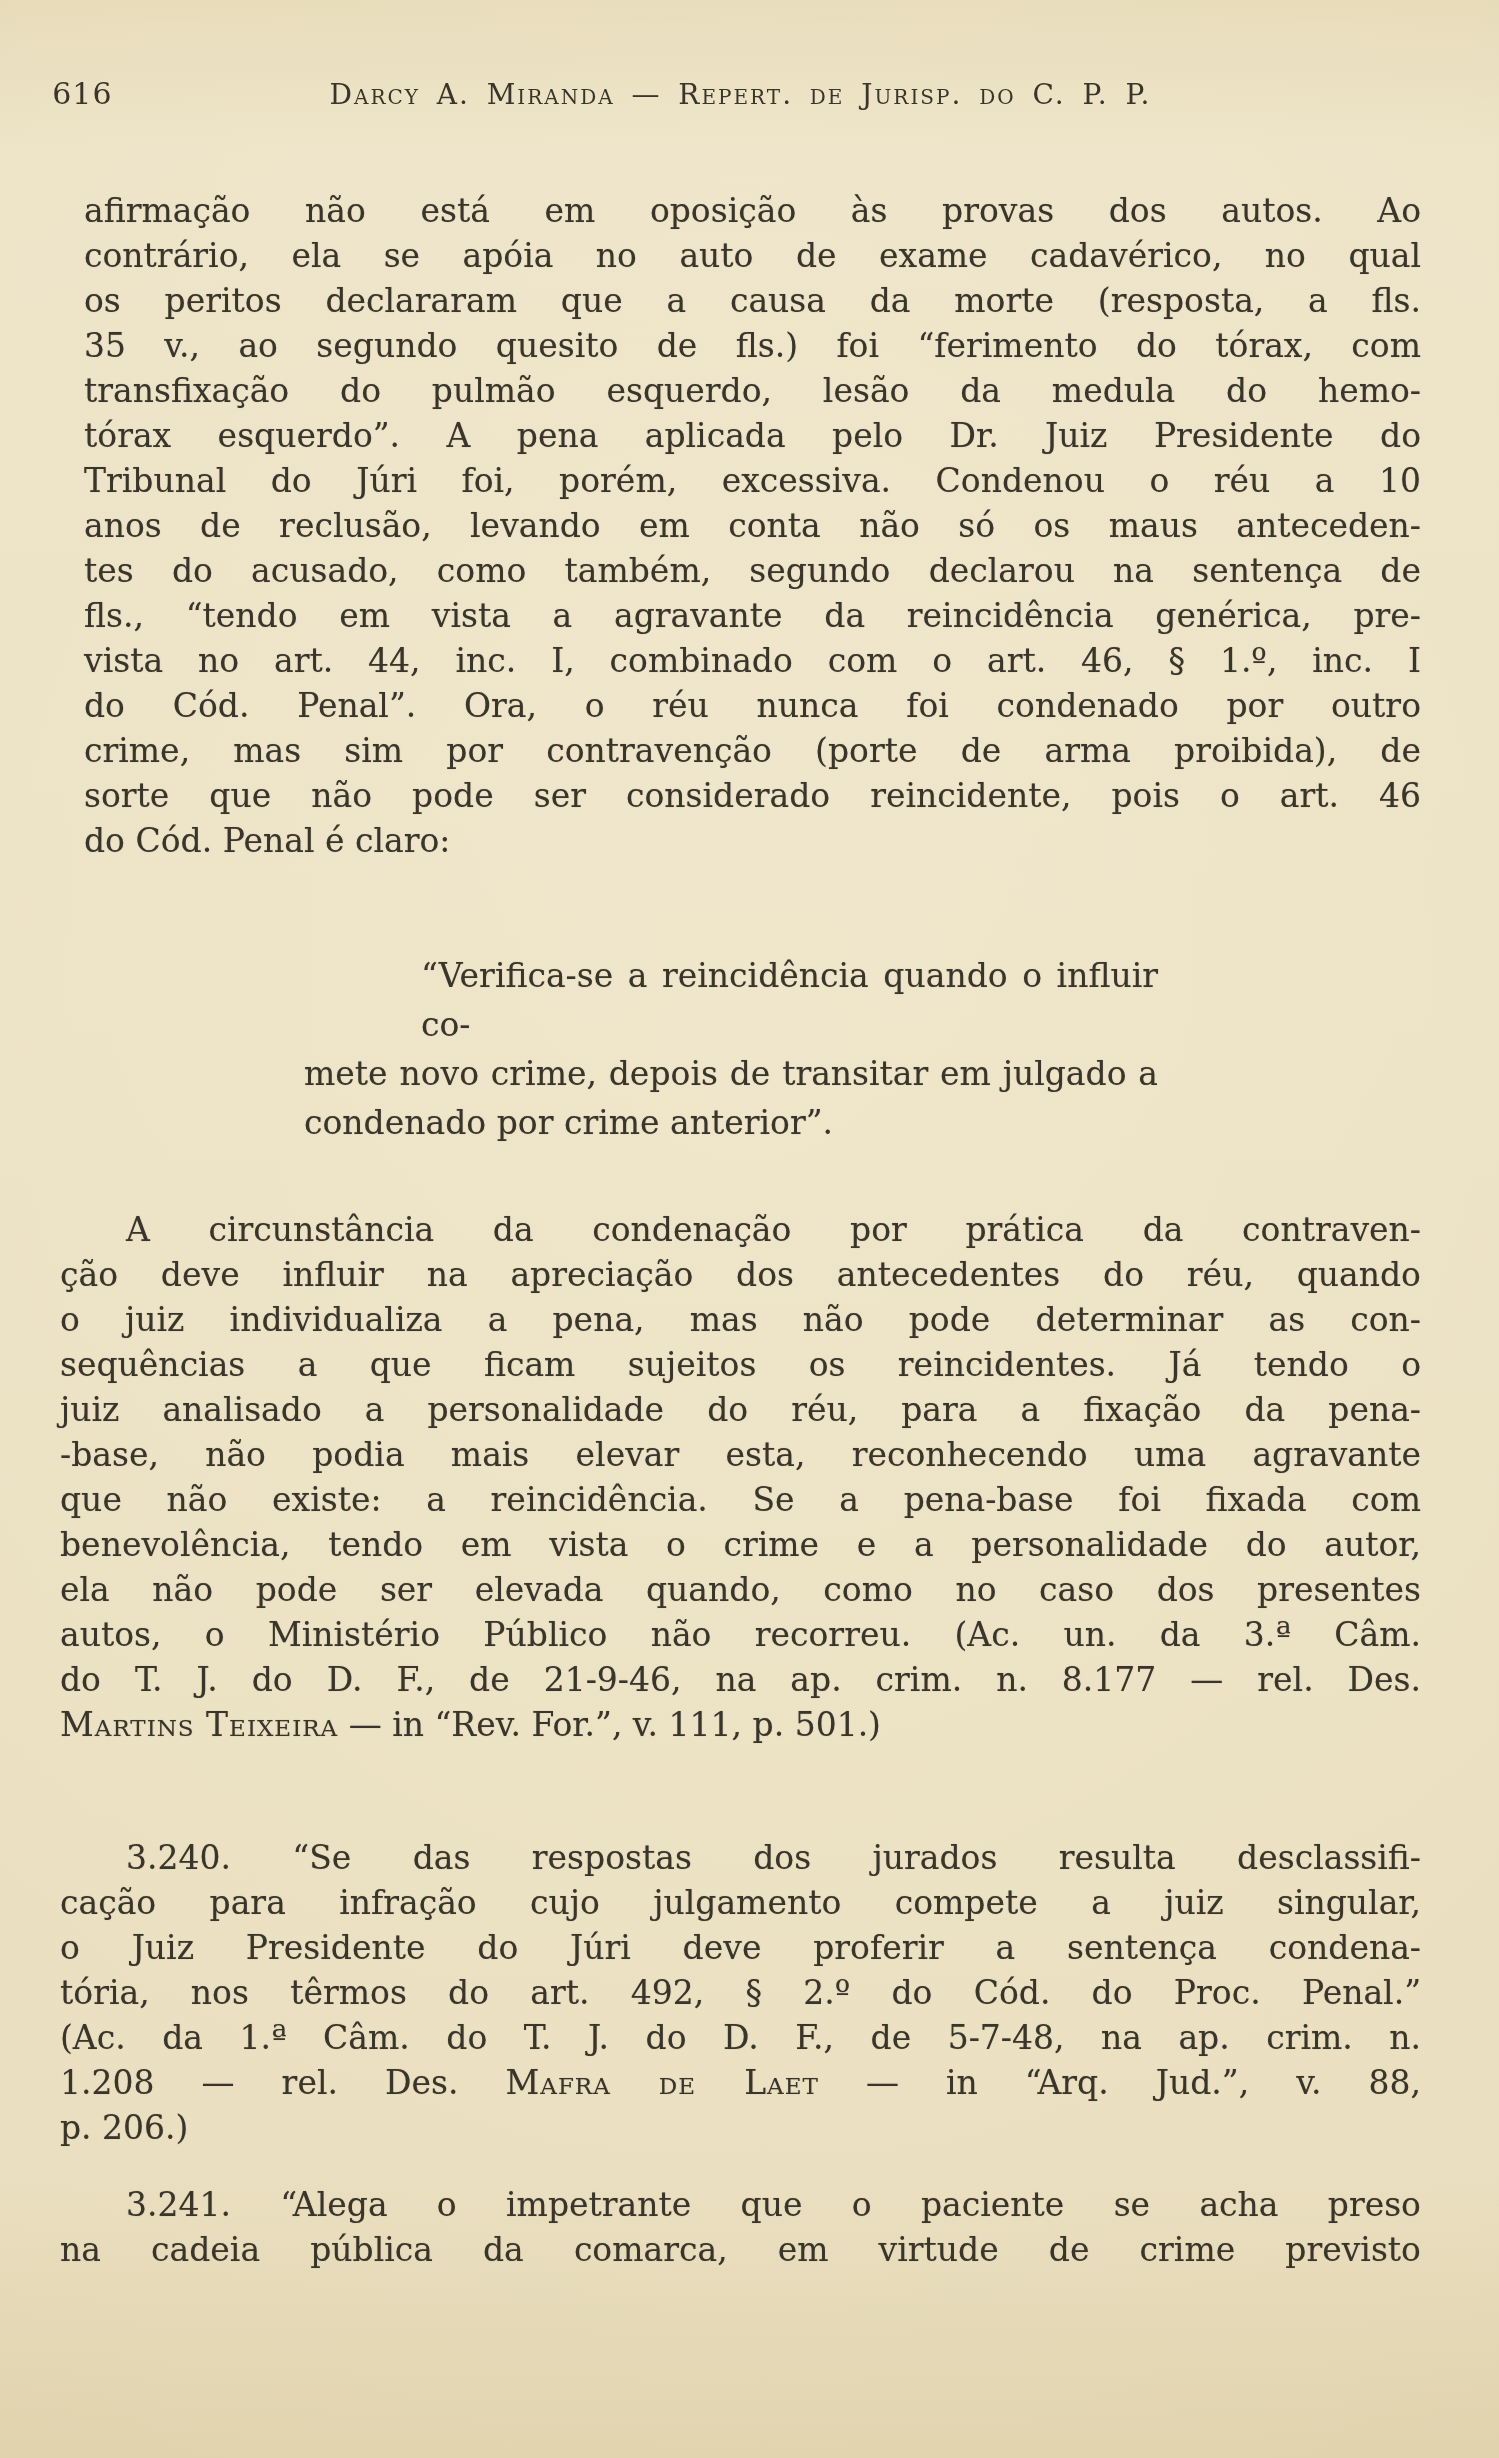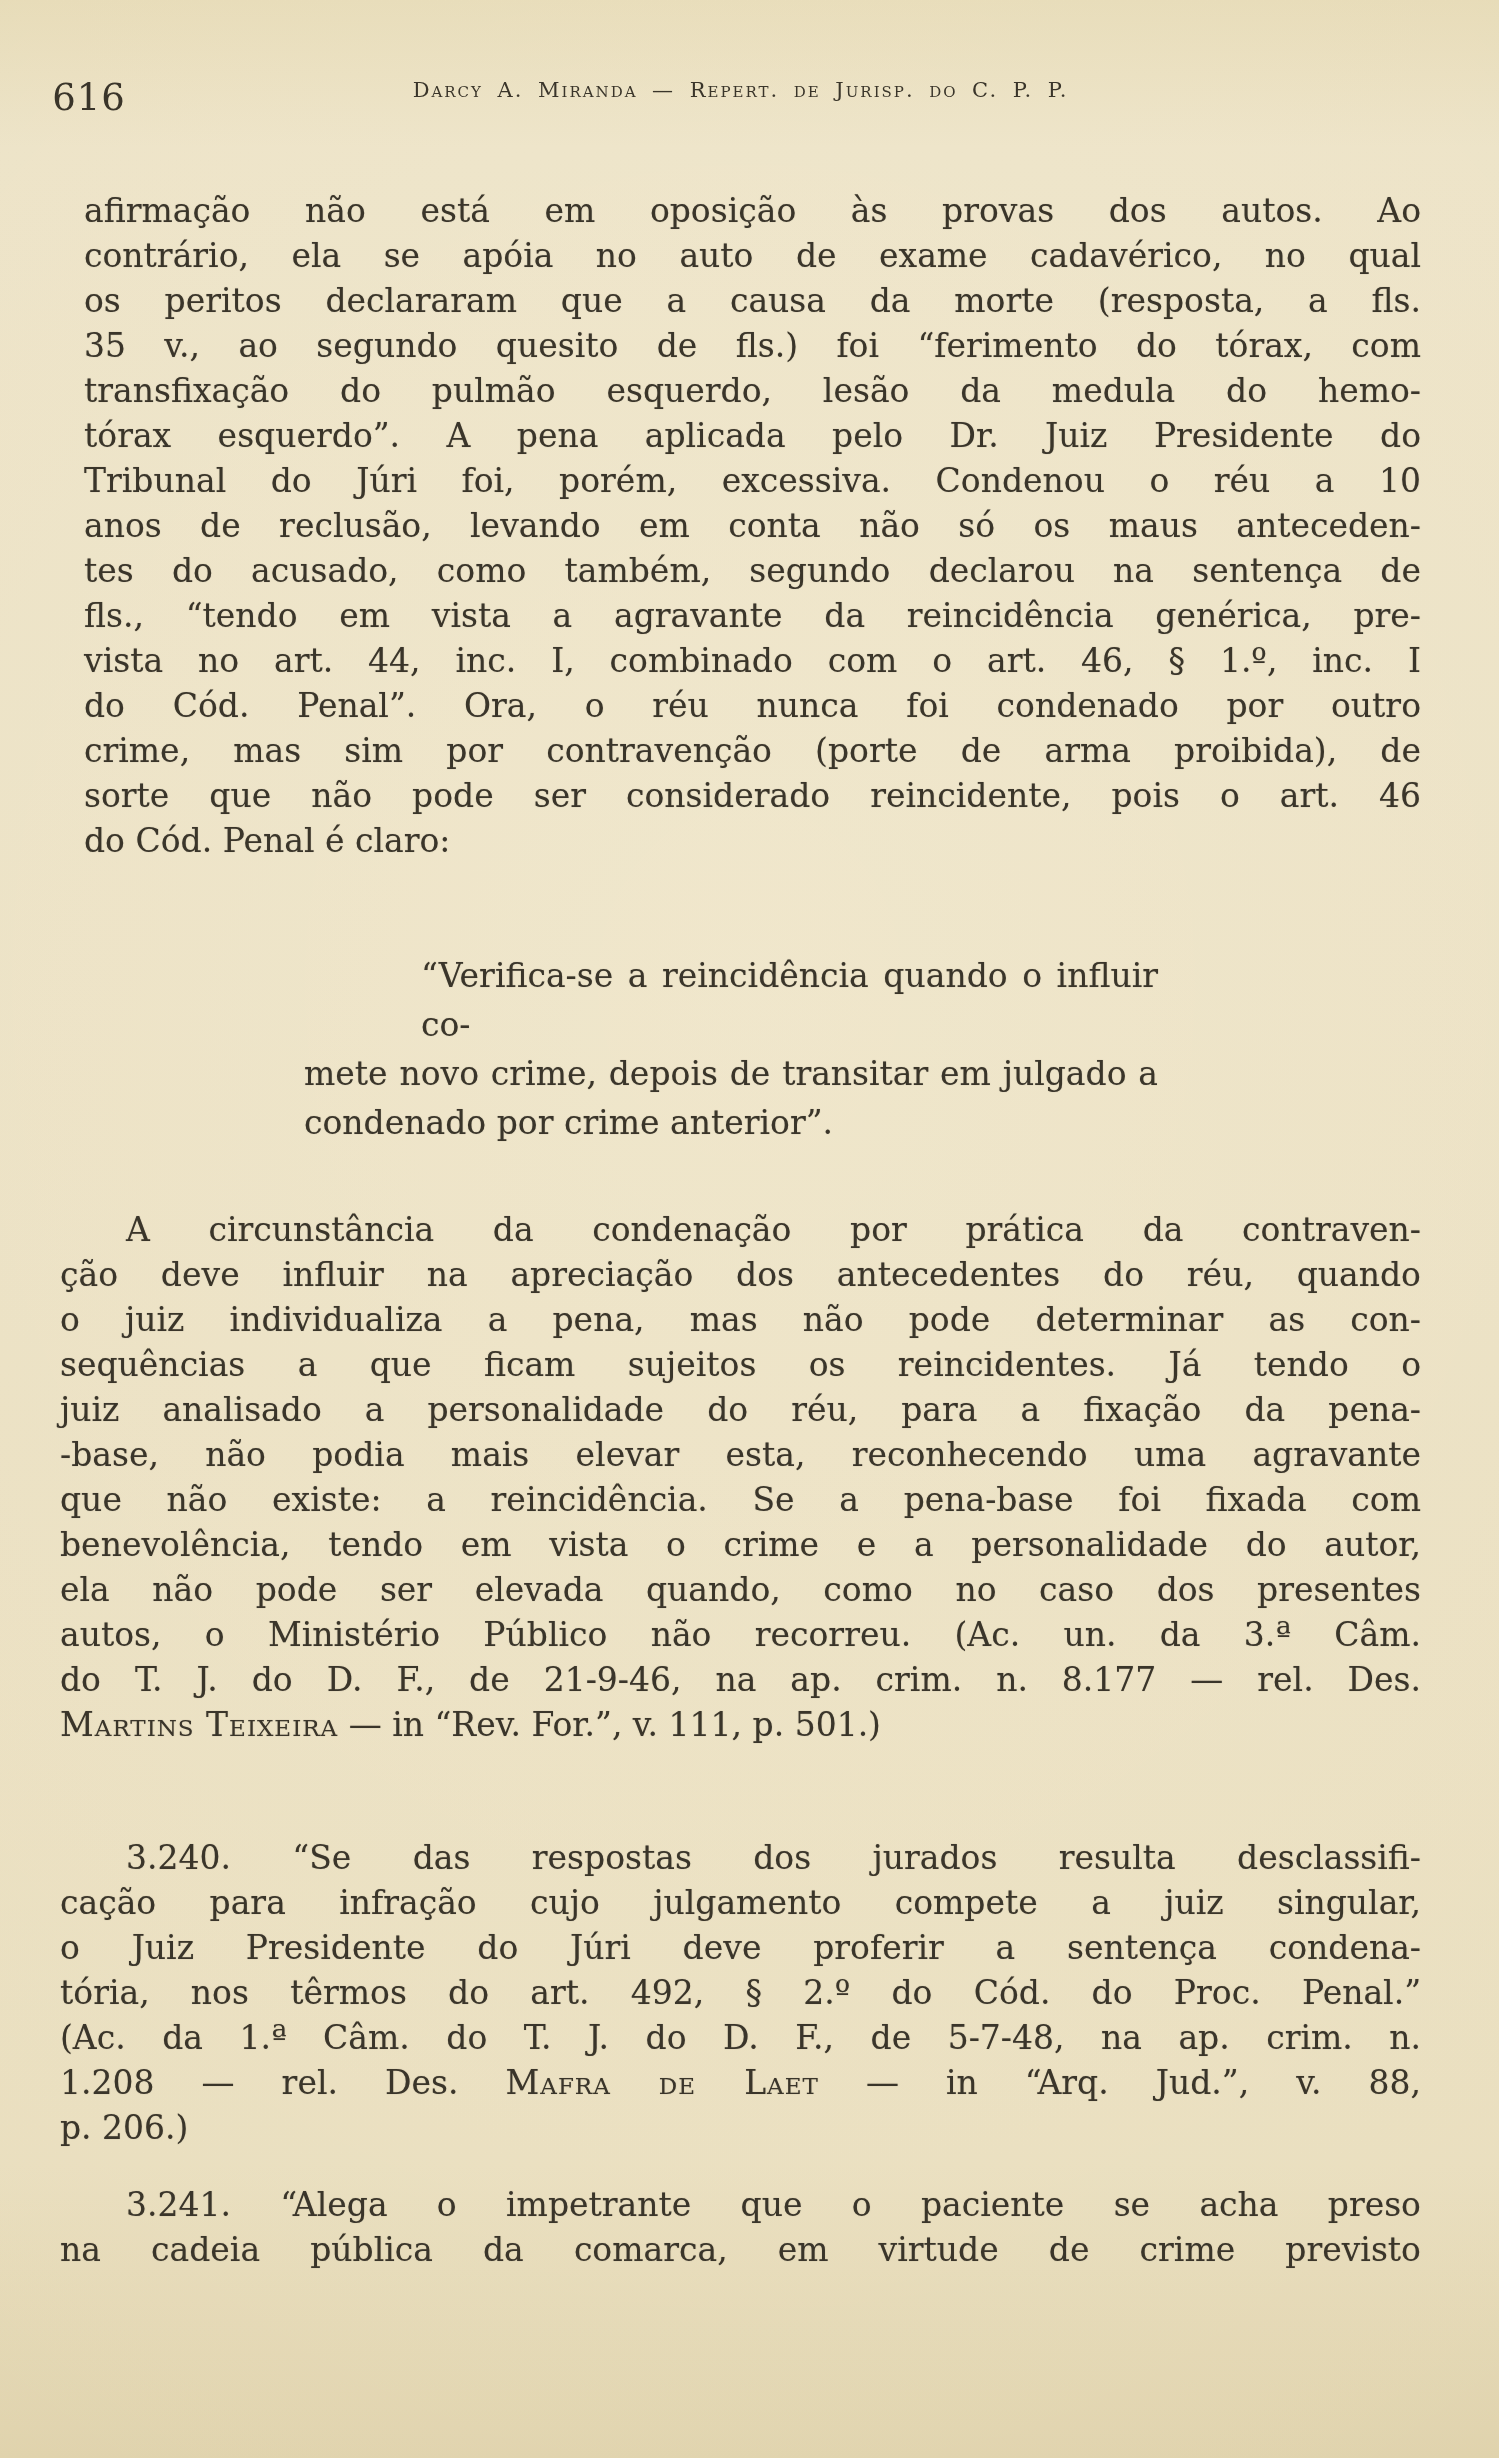--- a/index.html
+++ b/index.html
@@ -28,7 +28,7 @@
   }
   .page-number {
     position: absolute; left: -7.8px; top: 0;
-    font-size: 37px; letter-spacing: 1px;
+    font-size: 30px; letter-spacing: 1px;
   }
   .running-title {
     position: absolute; left: 0; right: 0; top: 2px;

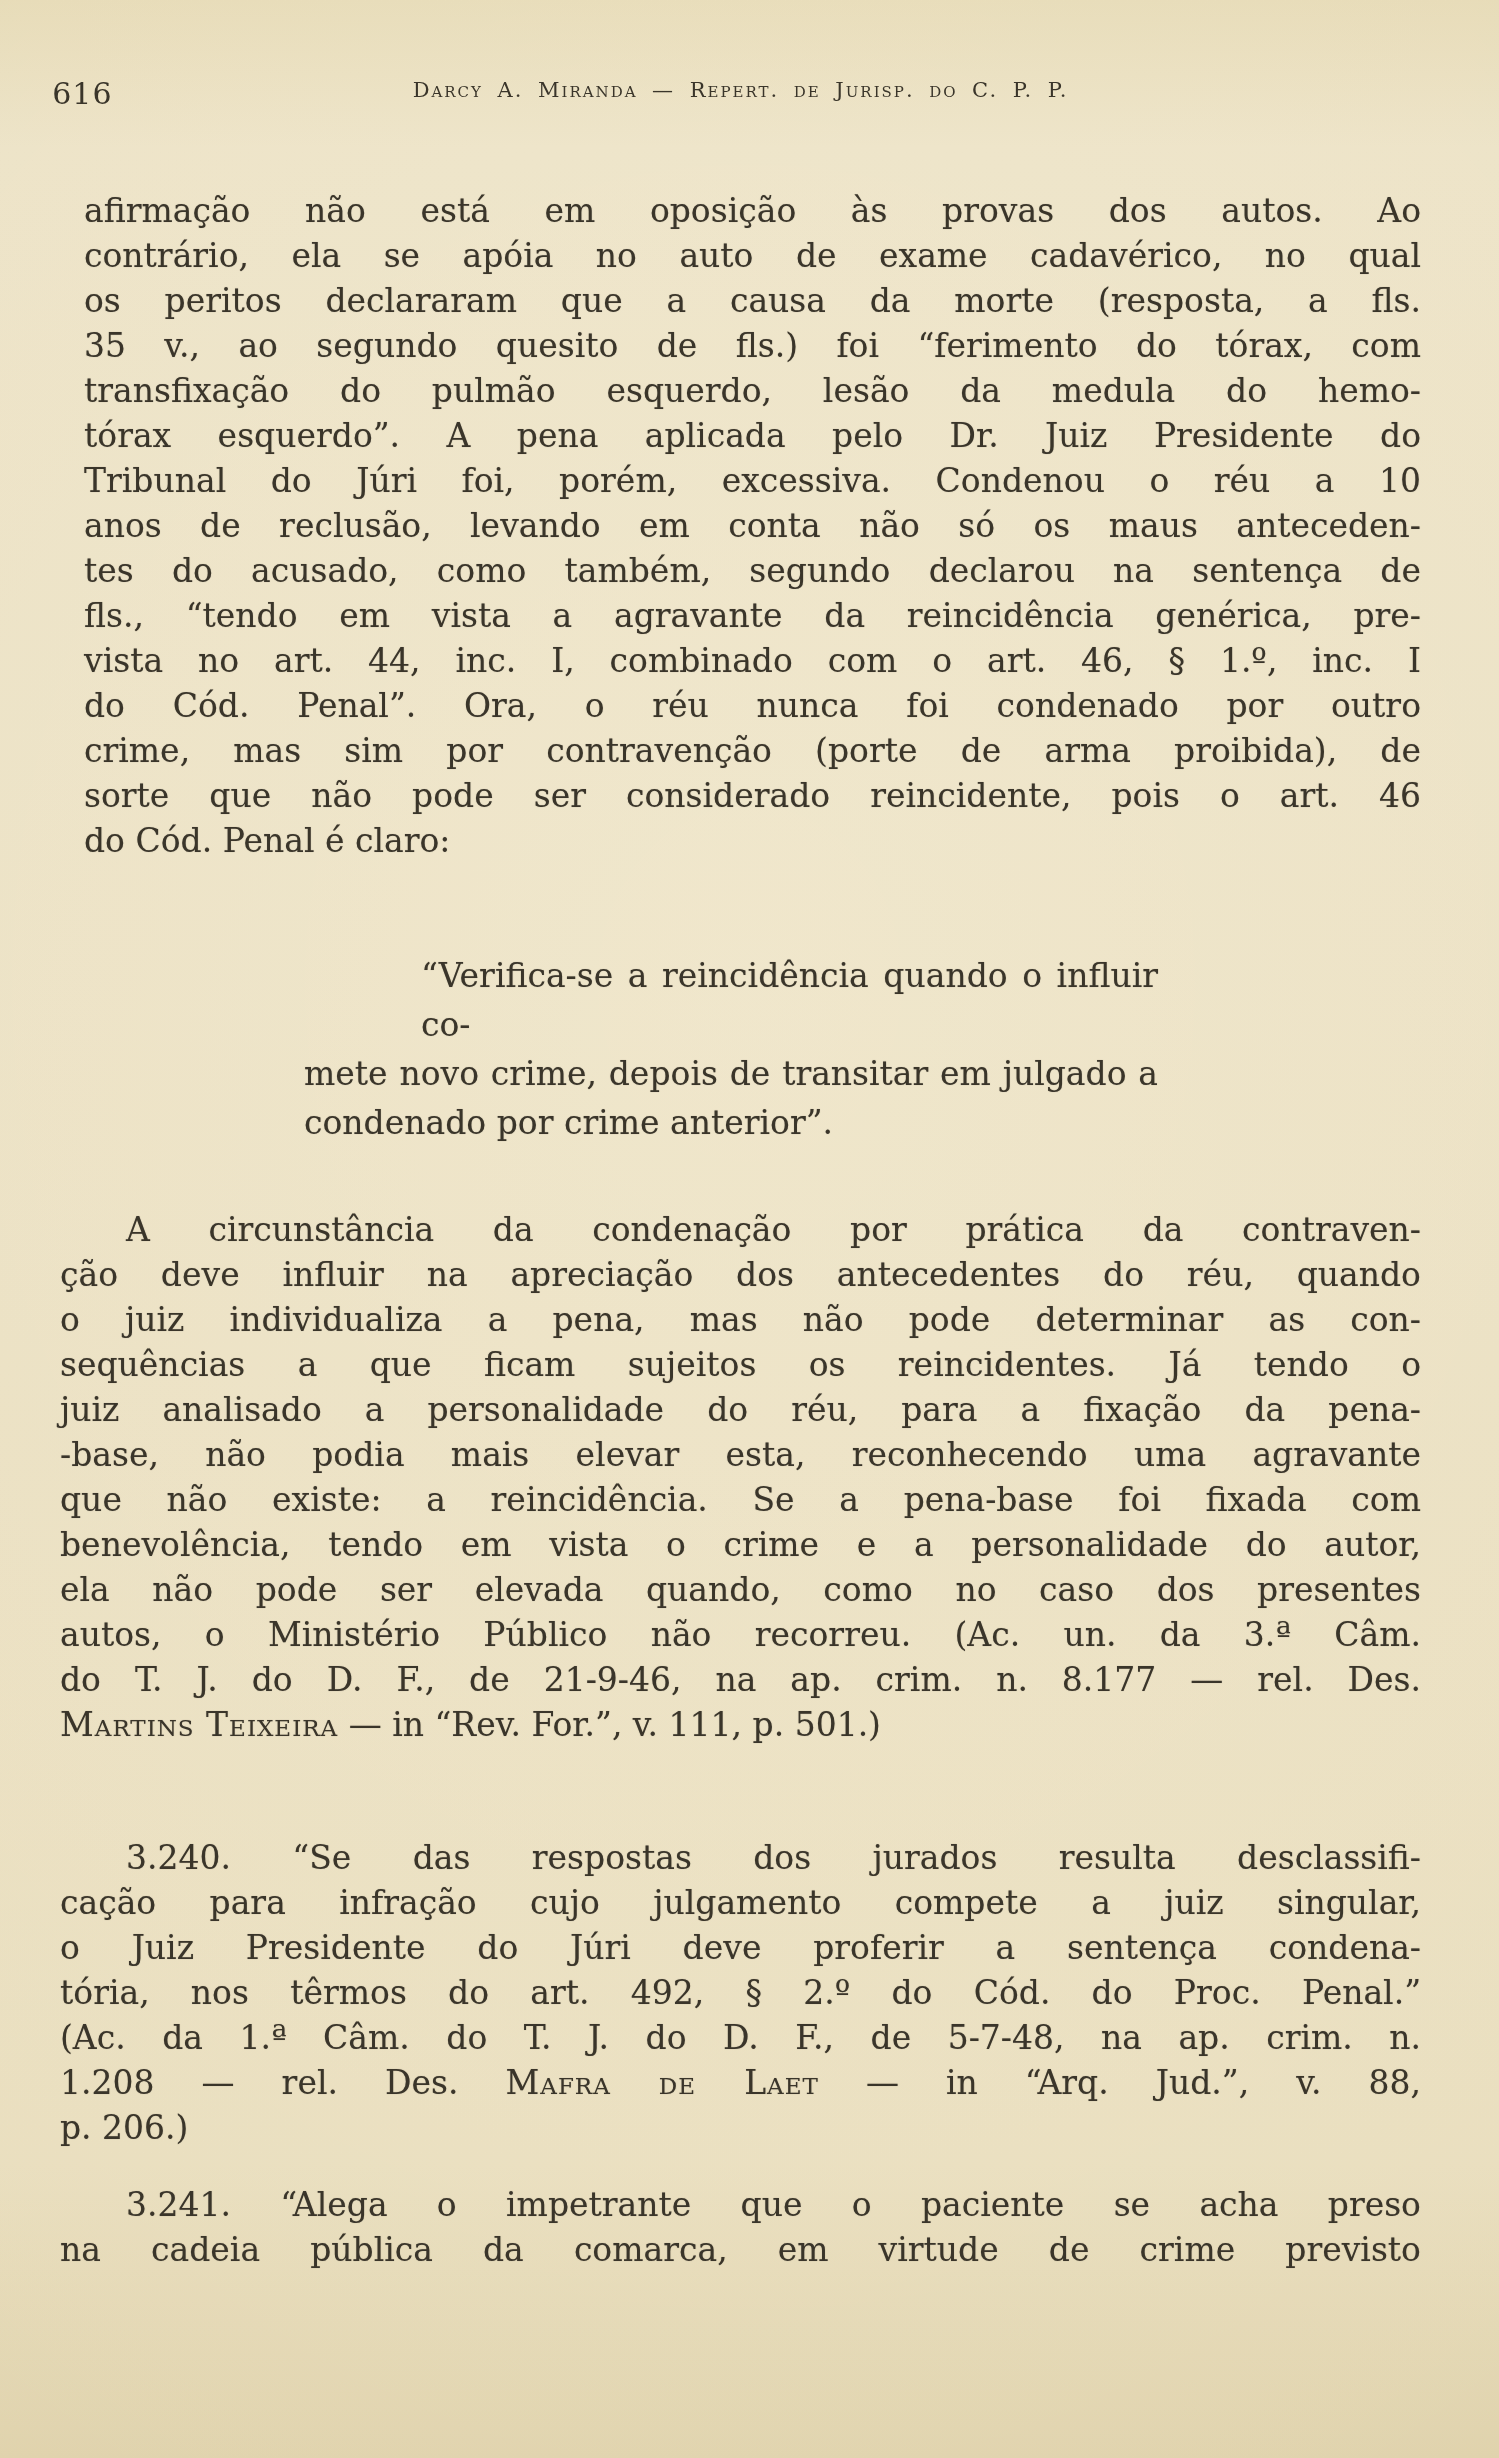--- a/index.html
+++ b/index.html
@@ -33,7 +33,7 @@
   .running-title {
     position: absolute; left: 0; right: 0; top: 2px;
     text-align: center;
-    font-size: 21px;
+    font-size: 28px;
     word-spacing: 5.9px;
   }
   

